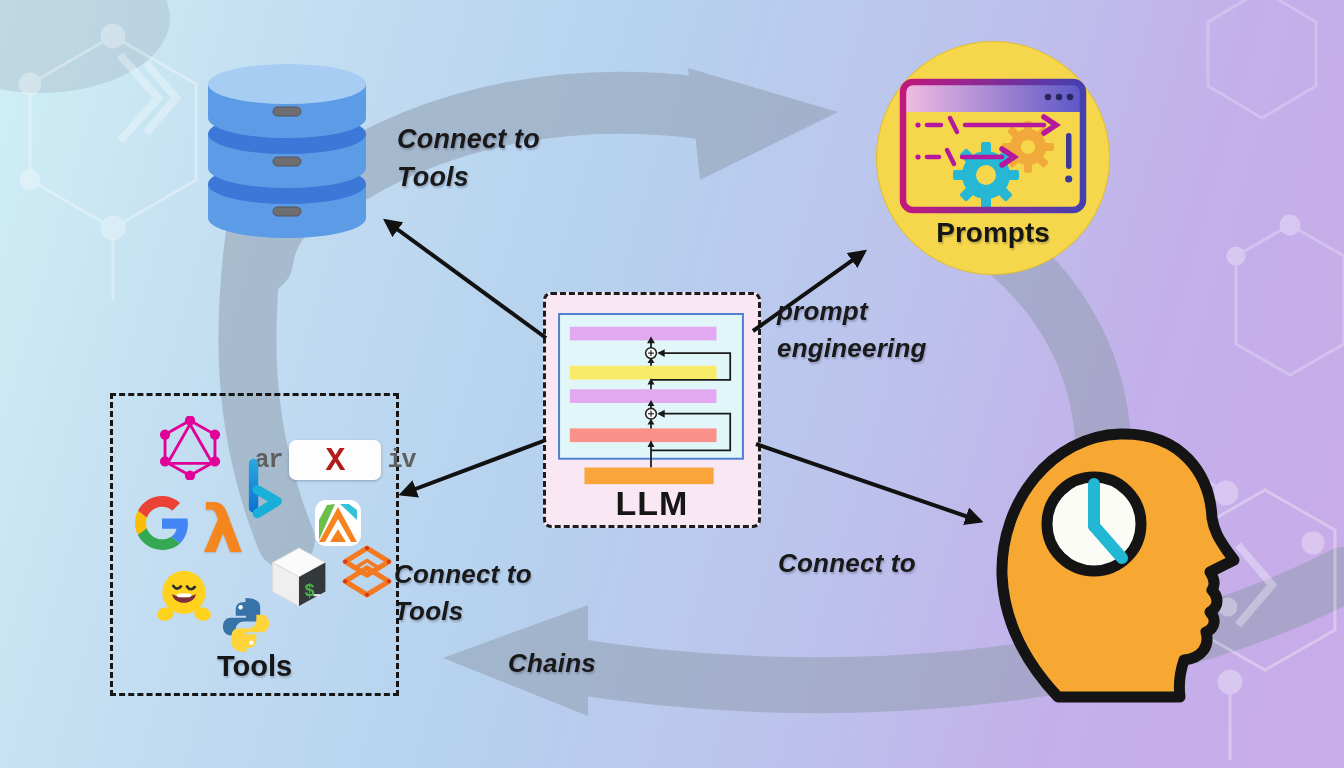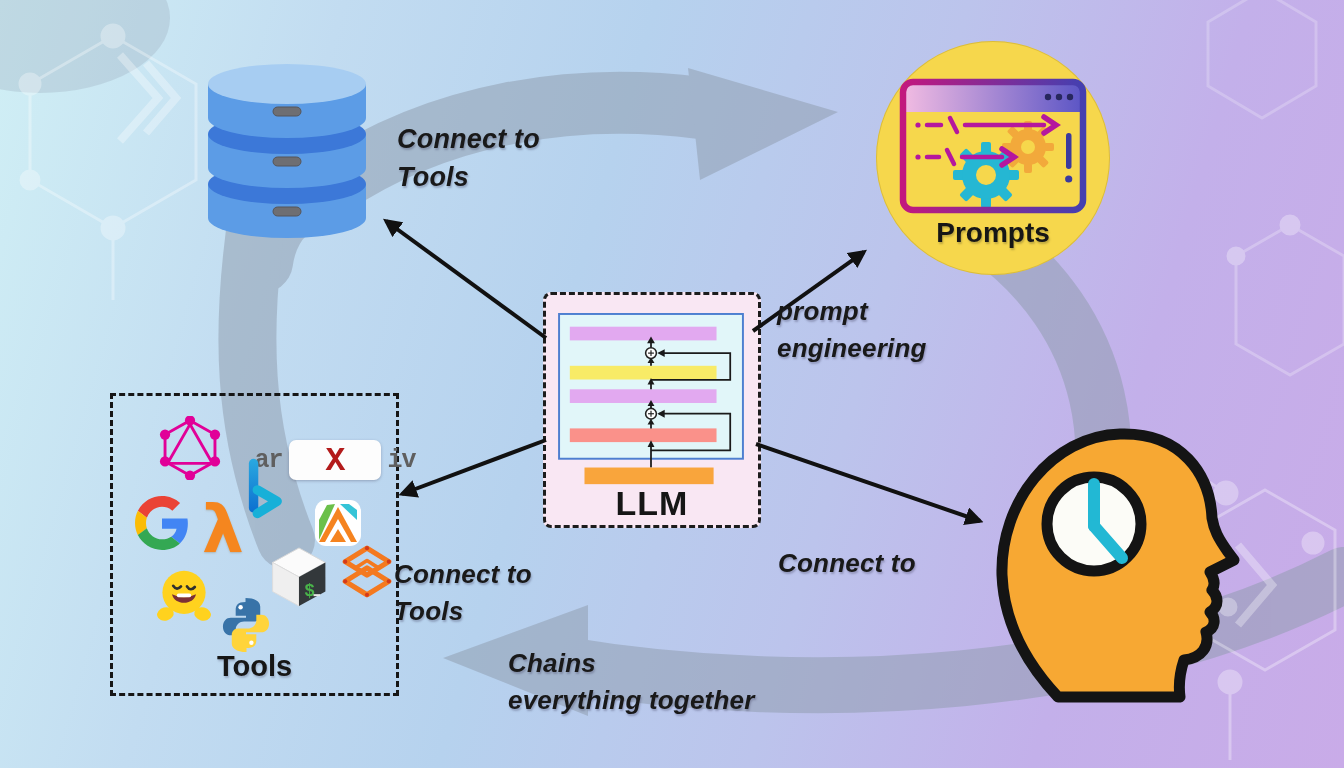--- a/index.html
+++ b/index.html
@@ -370,7 +370,6 @@
   </div>
   <div class="caption" style="left:508px;top:628px;width:300px;margin-top:17px;">
     <span>Chains</span>
-    <span>everything together</span>
   </div>
 
 </div>

